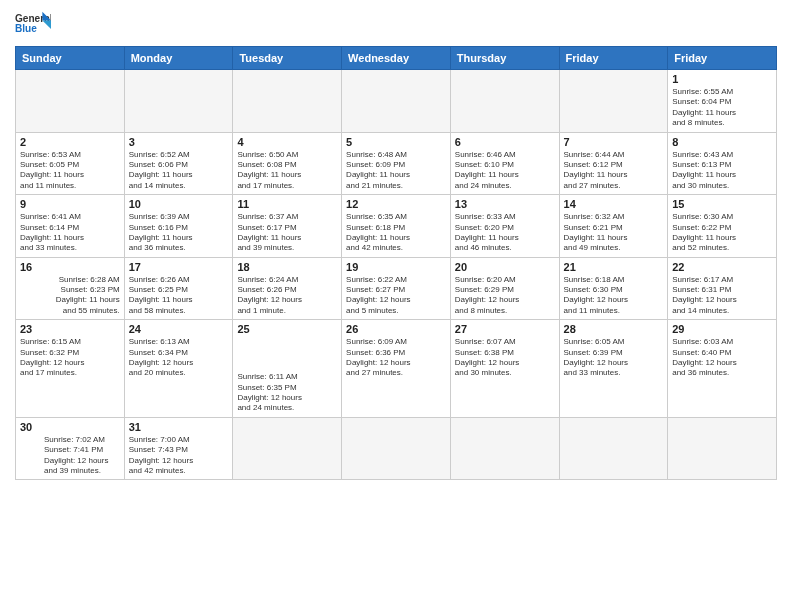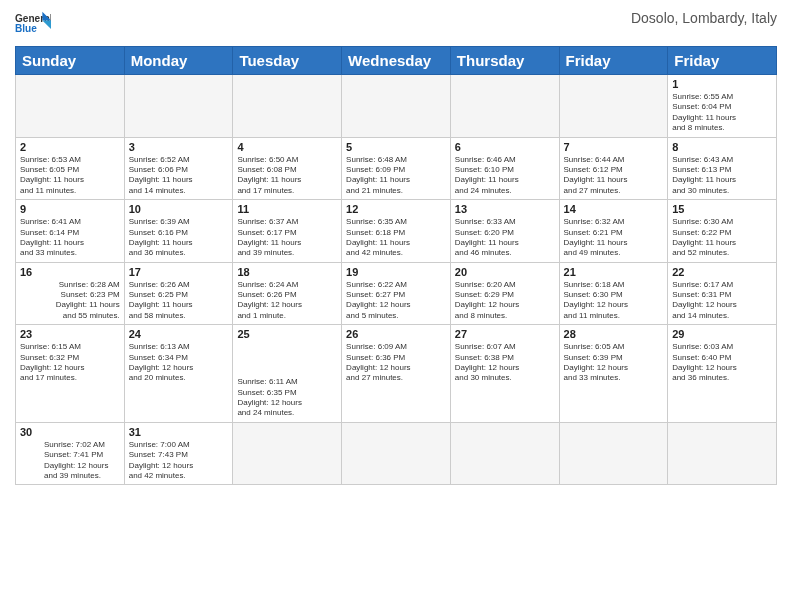--- a/index.html
+++ b/index.html
@@ -100,7 +100,6 @@
       </svg>
     </div>
     <div class="title-block">
-      <h2>Dosolo, Lombardy, Italy</h2>
     </div>
   </div>
 

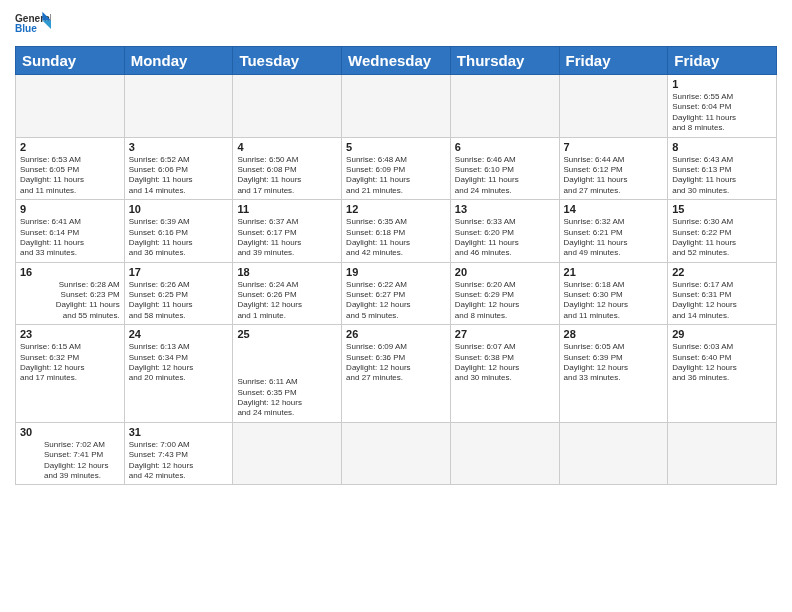--- a/index.html
+++ b/index.html
@@ -52,7 +52,7 @@
     .calendar th {
       background-color: #2e74c0;
       color: #fff;
-      font-size: 15px;
+      font-size: 11px;
       font-weight: bold;
       padding: 5px 6px;
       text-align: left;

